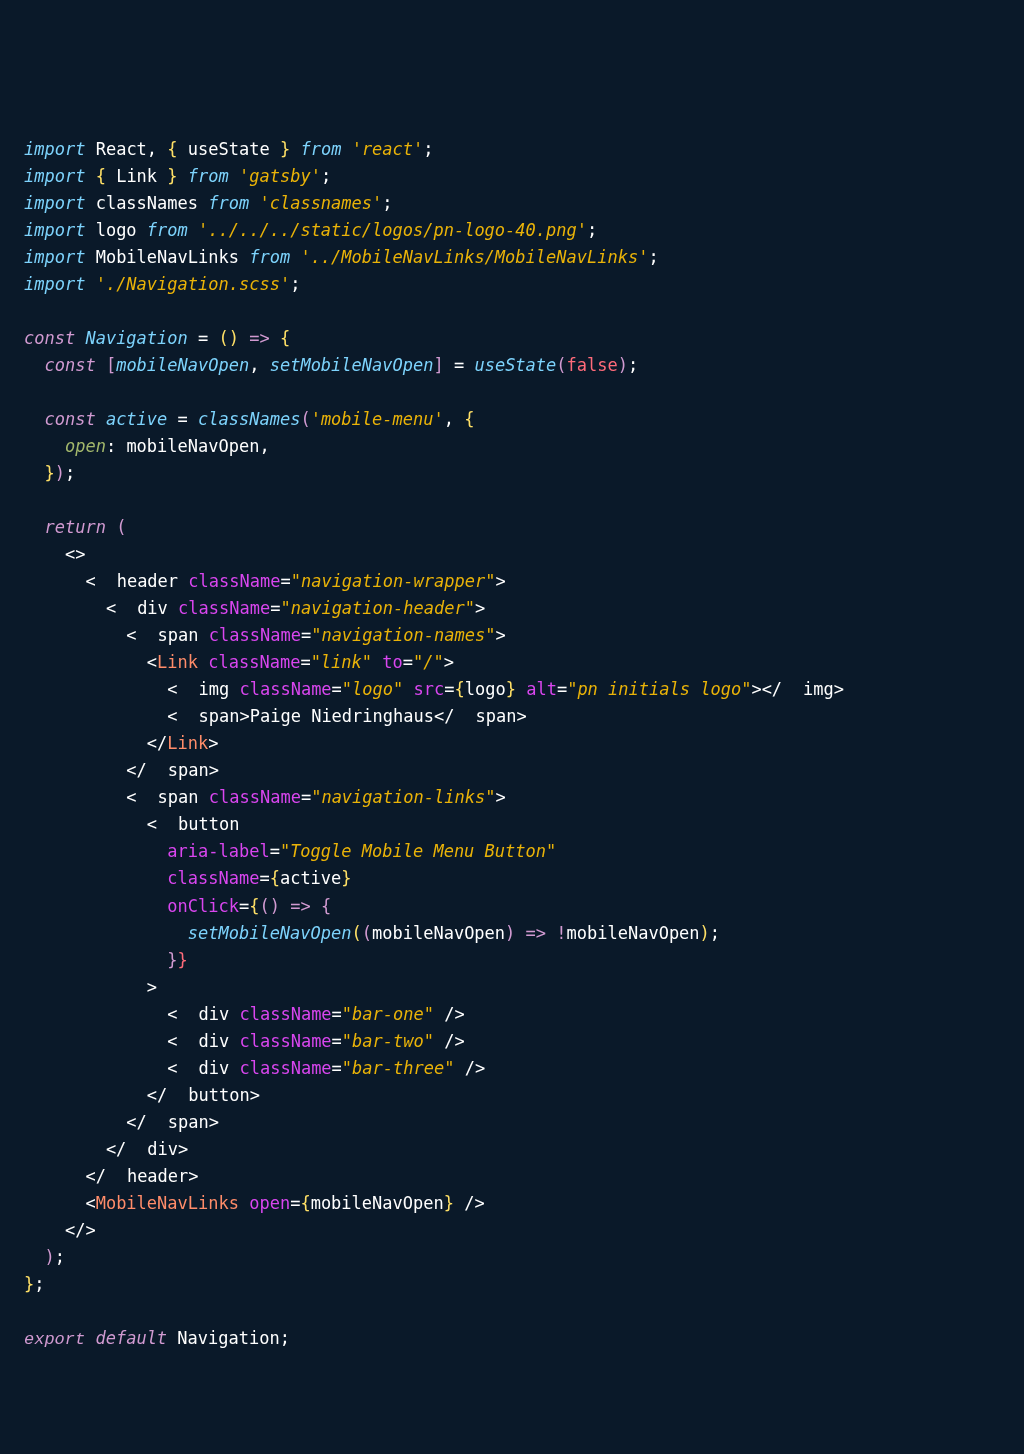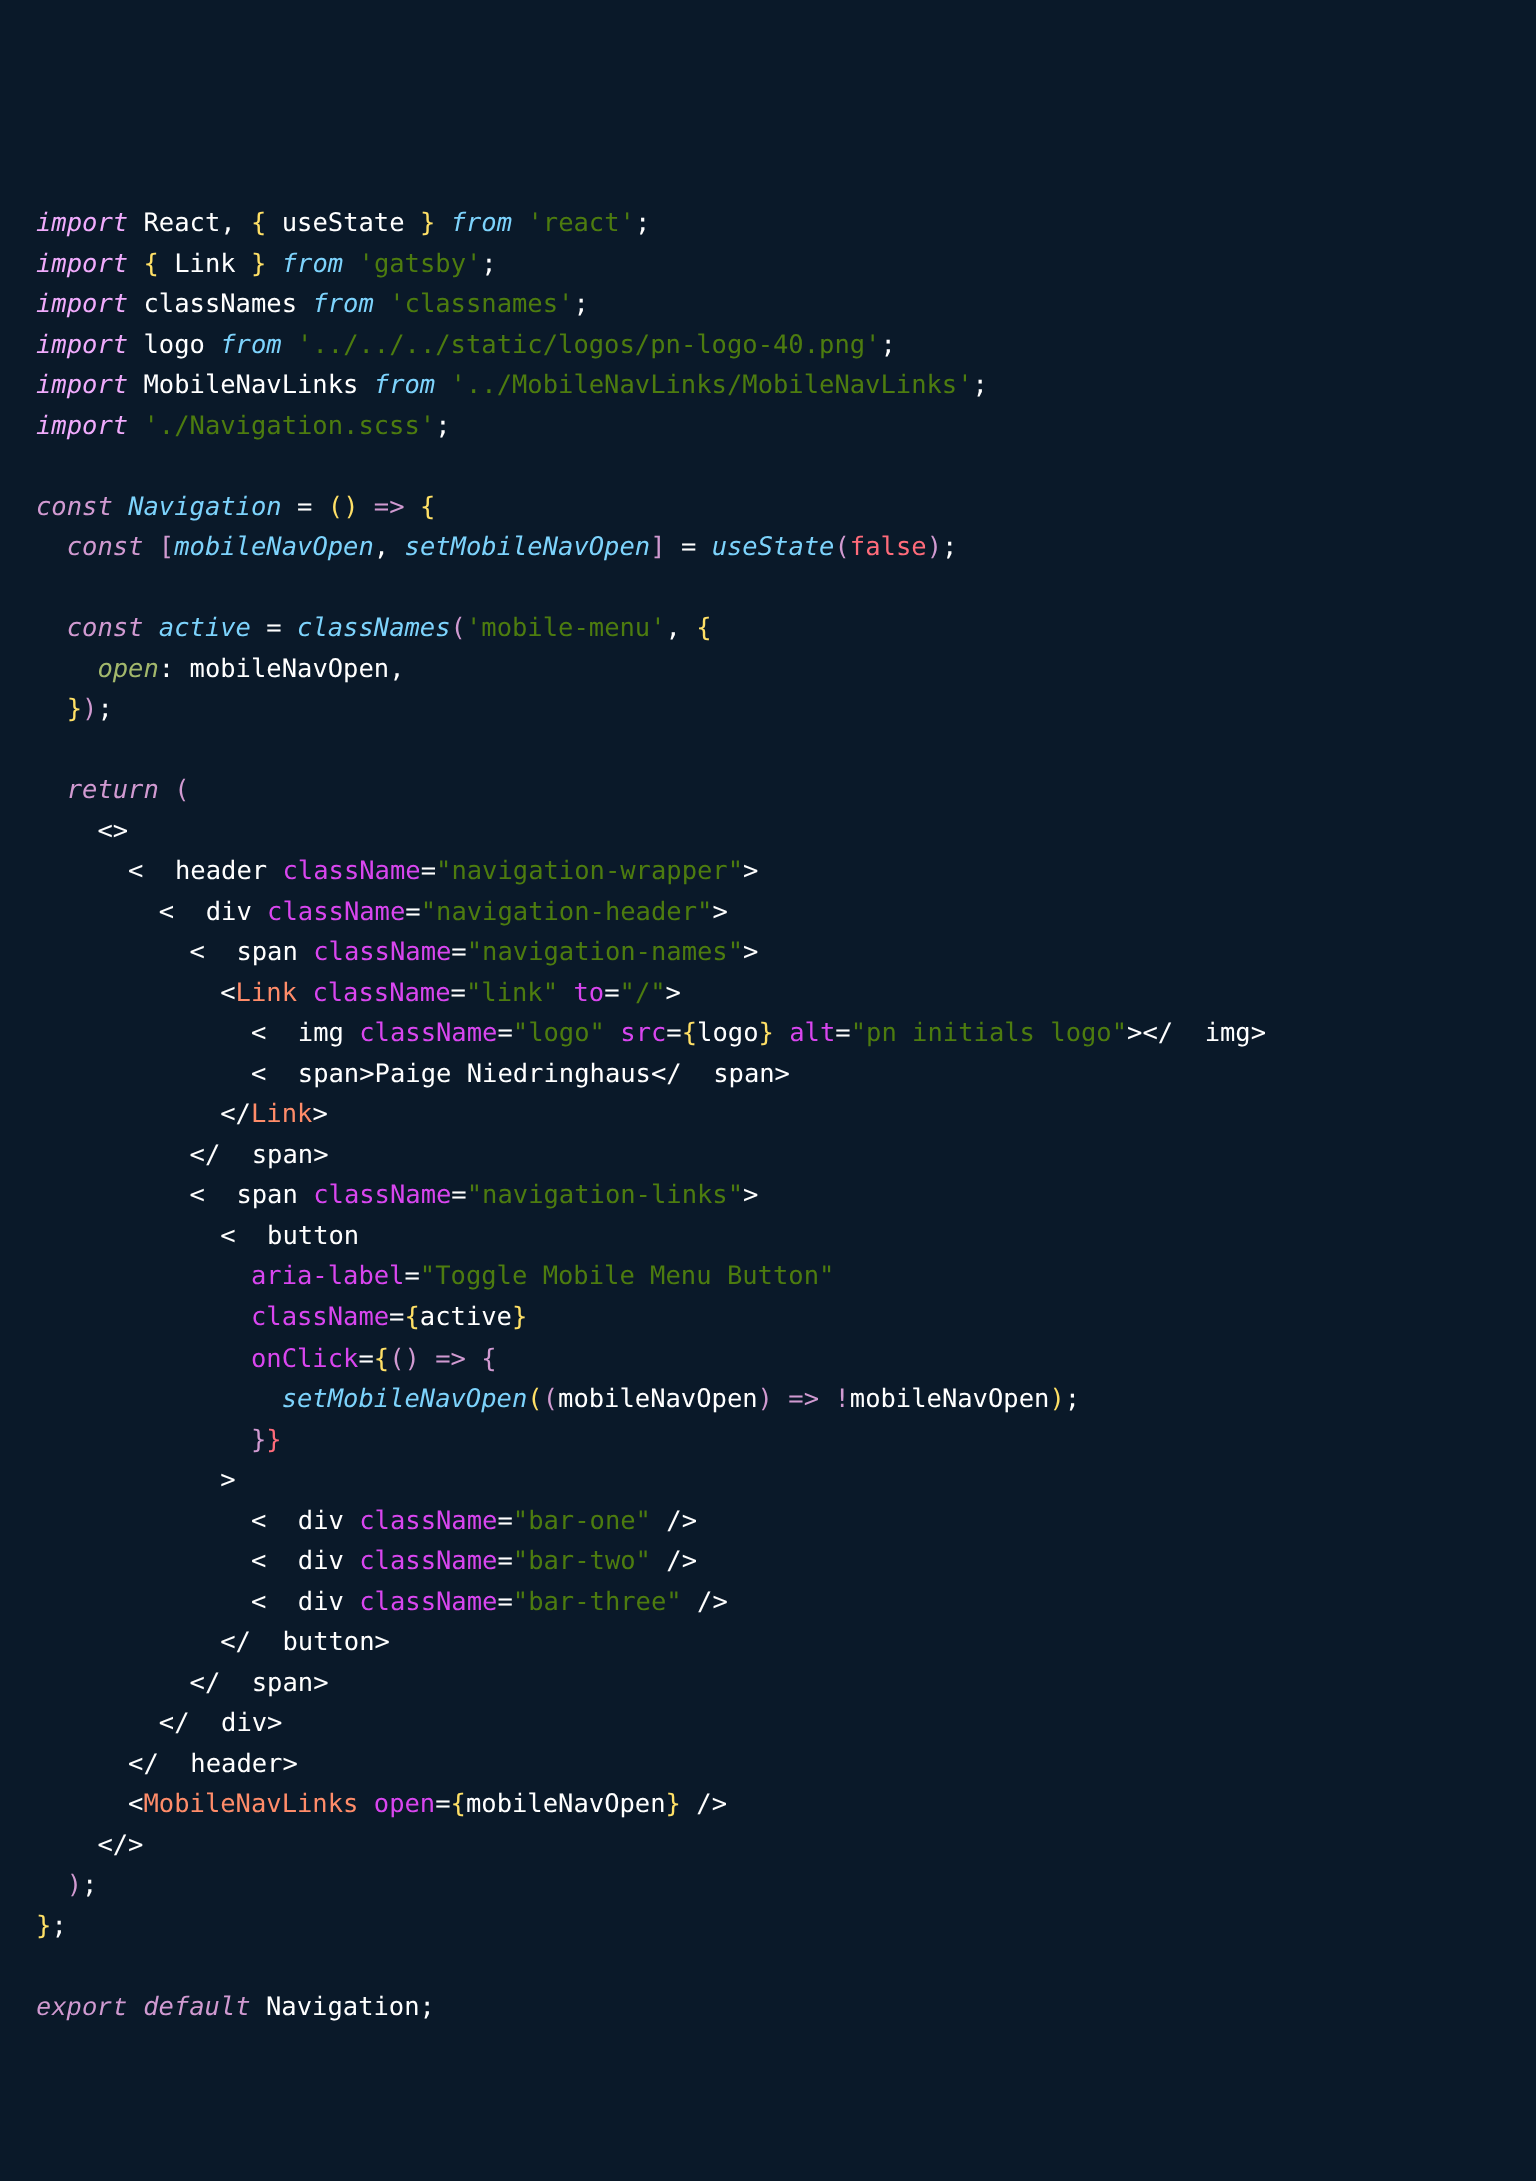--- a/index.html
+++ b/index.html
@@ -12,7 +12,7 @@
     padding: 28px 24px;
     white-space: pre;
   }
-  .kw-import { color: #f0abfc; font-style: italic; }
+  .kw-import { color: #7dd3fc; font-style: italic; }
   .kw-from { color: #7dd3fc; font-style: italic; }
   .kw-const { color: #d19ad1; font-style: italic; }
   .kw-return { color: #d19ad1; font-style: italic; }

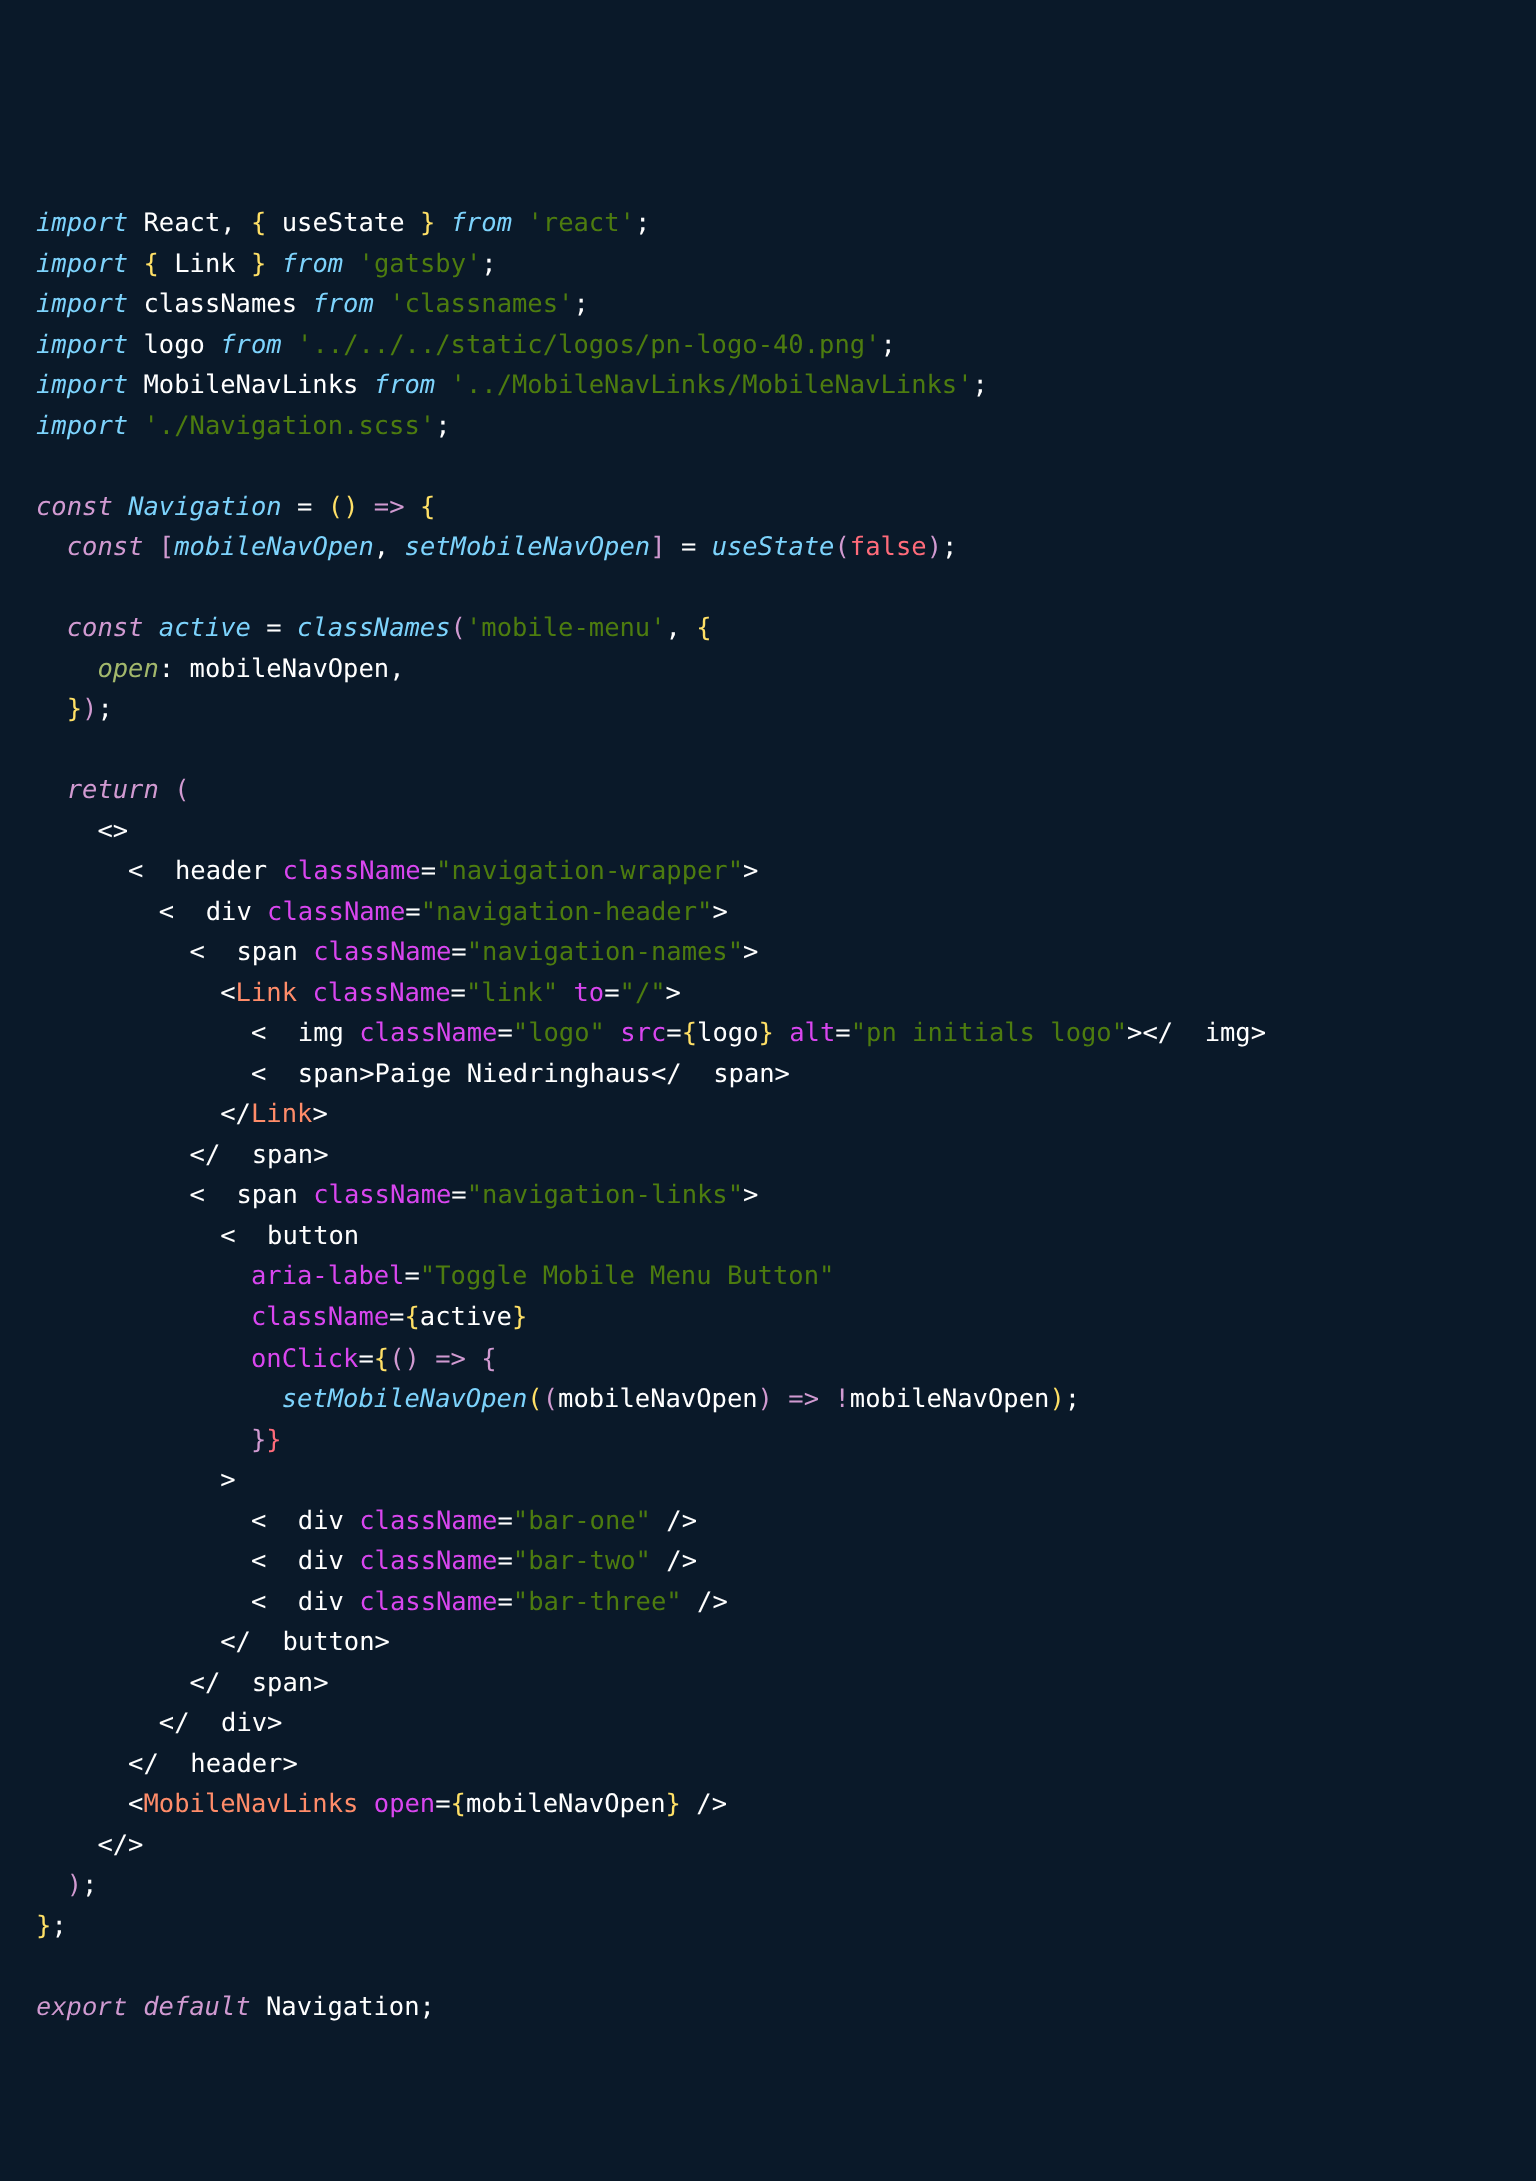--- a/index.html
+++ b/index.html
@@ -19,7 +19,7 @@
   .kw-export { color: #d19ad1; font-style: italic; font-family: Liberation Mono, monospace; }
   .kw-default { color: #d19ad1; font-style: italic; margin-top: 16px; }
   .ident { color: #fff; }
-  .string { color: #4d7c0f; }
+  .string { color: #eab308; font-style: italic; }
   .func { color: #7dd3fc; font-style: italic; }
   .var-dec { color: #7dd3fc; font-style: italic; }
   .bool { color: #ff6b7a; margin-top: 36px; }

